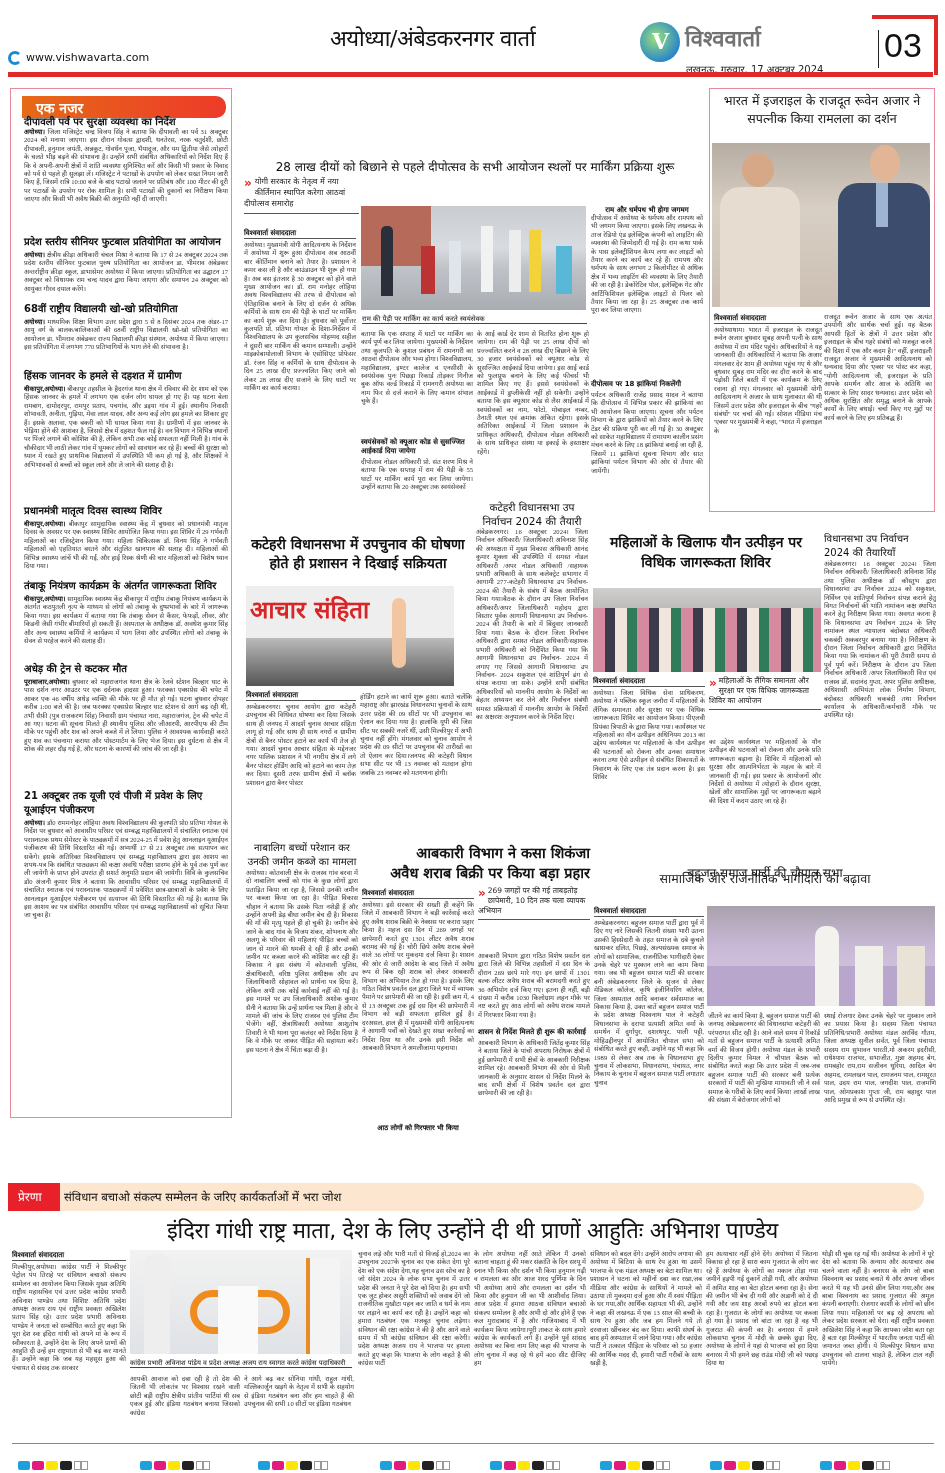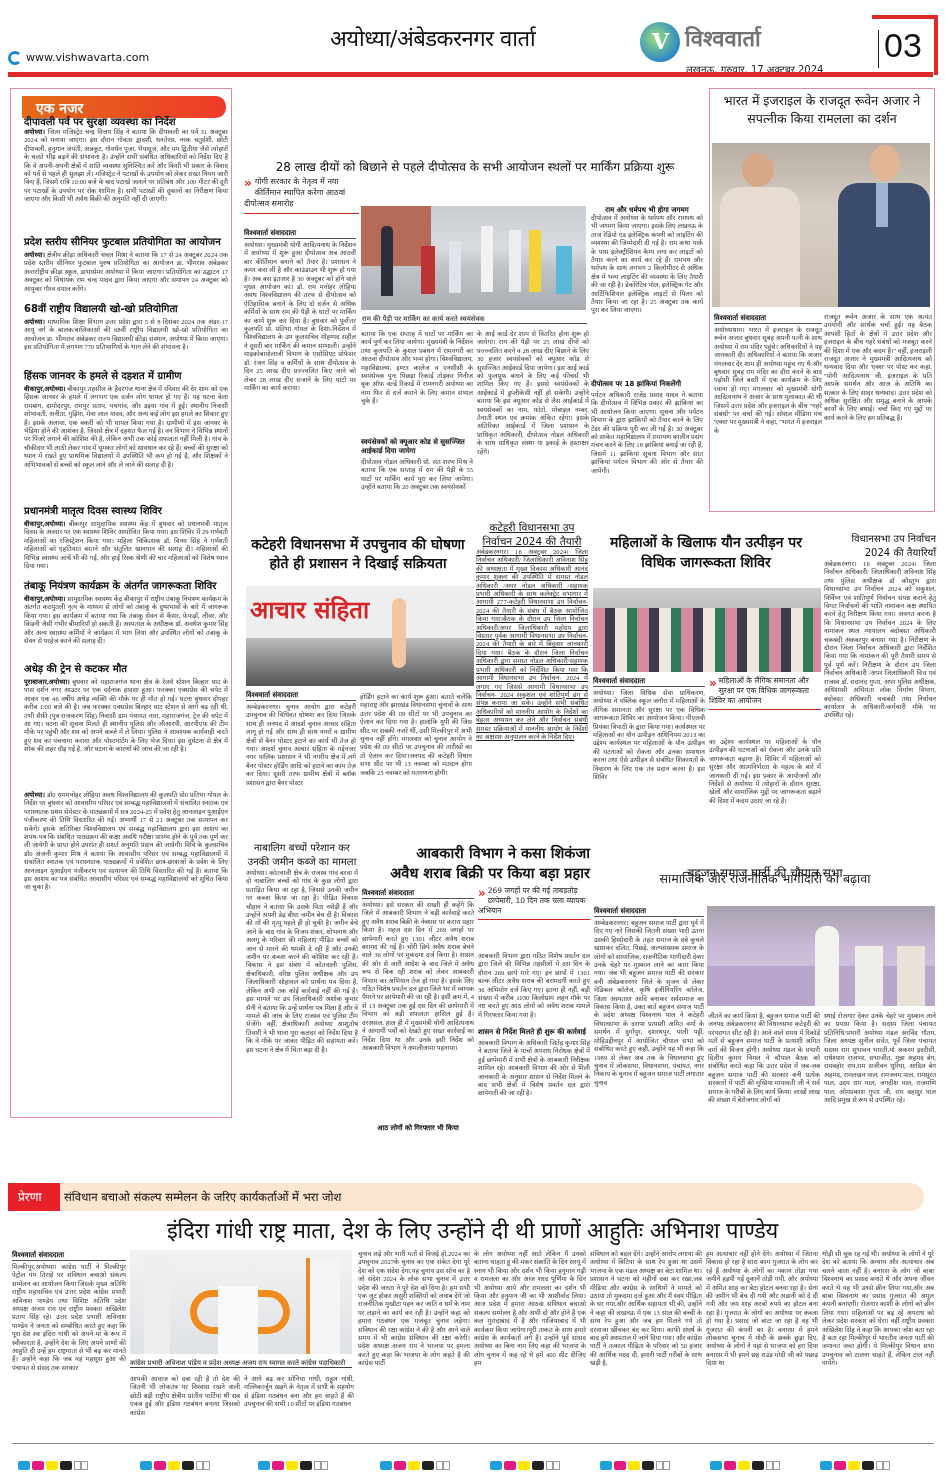--- a/index.html
+++ b/index.html
@@ -163,7 +163,7 @@
   <p style="height:140px;overflow:hidden">होर्डिंग हटाने का कार्य शुरू हुआ। बताते चलेंकि महाराष्ट्र और झारखंड विधानसभा चुनावों के साथ उत्तर प्रदेश की 09 सीटों पर भी उपचुनाव का ऐलान कर दिया गया है। हालांकि यूपी की जिस सीट पर सबकी नजरें थीं, उसी मिल्कीपुर में अभी चुनाव नहीं होंगे। मंगलवार को चुनाव आयोग ने प्रदेश की 09 सीटों पर उपचुनाव की तारीखों का तो ऐलान कर दिया।जनपद की कटेहरी विधान सभा सीट पर भी 13 नवम्बर को मतदान होगा जबकि 23 नवम्बर को मतगणना होगी।</p>
 </div>
 
-<div class="abs" style="left:476px;top:520px;width:112px;text-decoration:underline;">
+<div class="abs" style="left:476px;top:500px;width:112px;">
   <div class="hd" style="font-size:10.5px;line-height:14px;text-align:center;font-weight:normal">कटेहरी विधानसभा उप निर्वाचन 2024 की तैयारी</div>
   <p style="height:266px;overflow:hidden">अंबेडकरनगर। 16 अक्टूबर 2024। जिला निर्वाचन अधिकारी/ जिलाधिकारी अविनाश सिंह की अध्यक्षता में मुख्य विकास अधिकारी आनंद कुमार शुक्ला की उपस्थिति में समस्त नोडल अधिकारी /अपर नोडल अधिकारी /सहायक प्रभारी अधिकारी के साथ कलेक्ट्रेट सभागार में आगामी 277-कटेहरी विधानसभा उप निर्वाचन- 2024 की तैयारी के संबंध में बैठक आयोजित किया गया।बैठक के दौरान उप जिला निर्वाचन अधिकारी/अपर जिलाधिकारी महोदय द्वारा विस्तार पूर्वक आगामी विधानसभा उप निर्वाचन- 2024 की तैयारी के बारे में बिंदुवार जानकारी दिया गया। बैठक के दौरान जिला निर्वाचन अधिकारी द्वारा समस्त नोडल अधिकारी/सहायक प्रभारी अधिकारी को निर्देशित किया गया कि आगामी विधानसभा उप निर्वाचन- 2024 में लगाए गए जिससे आगामी विधानसभा उप निर्वाचन- 2024 सकुशल एवं शांतिपूर्ण ढंग से संपन्न कराया जा सके। उन्होंने सभी संबंधित अधिकारियों को माननीय आयोग के निर्देशों का बेहतर अध्ययन कर लेने और निर्वाचन संबंधी समस्त प्रक्रियाओं में माननीय आयोग के निर्देशों का अक्षरशः अनुपालन करने के निर्देश दिए।</p>
 </div>

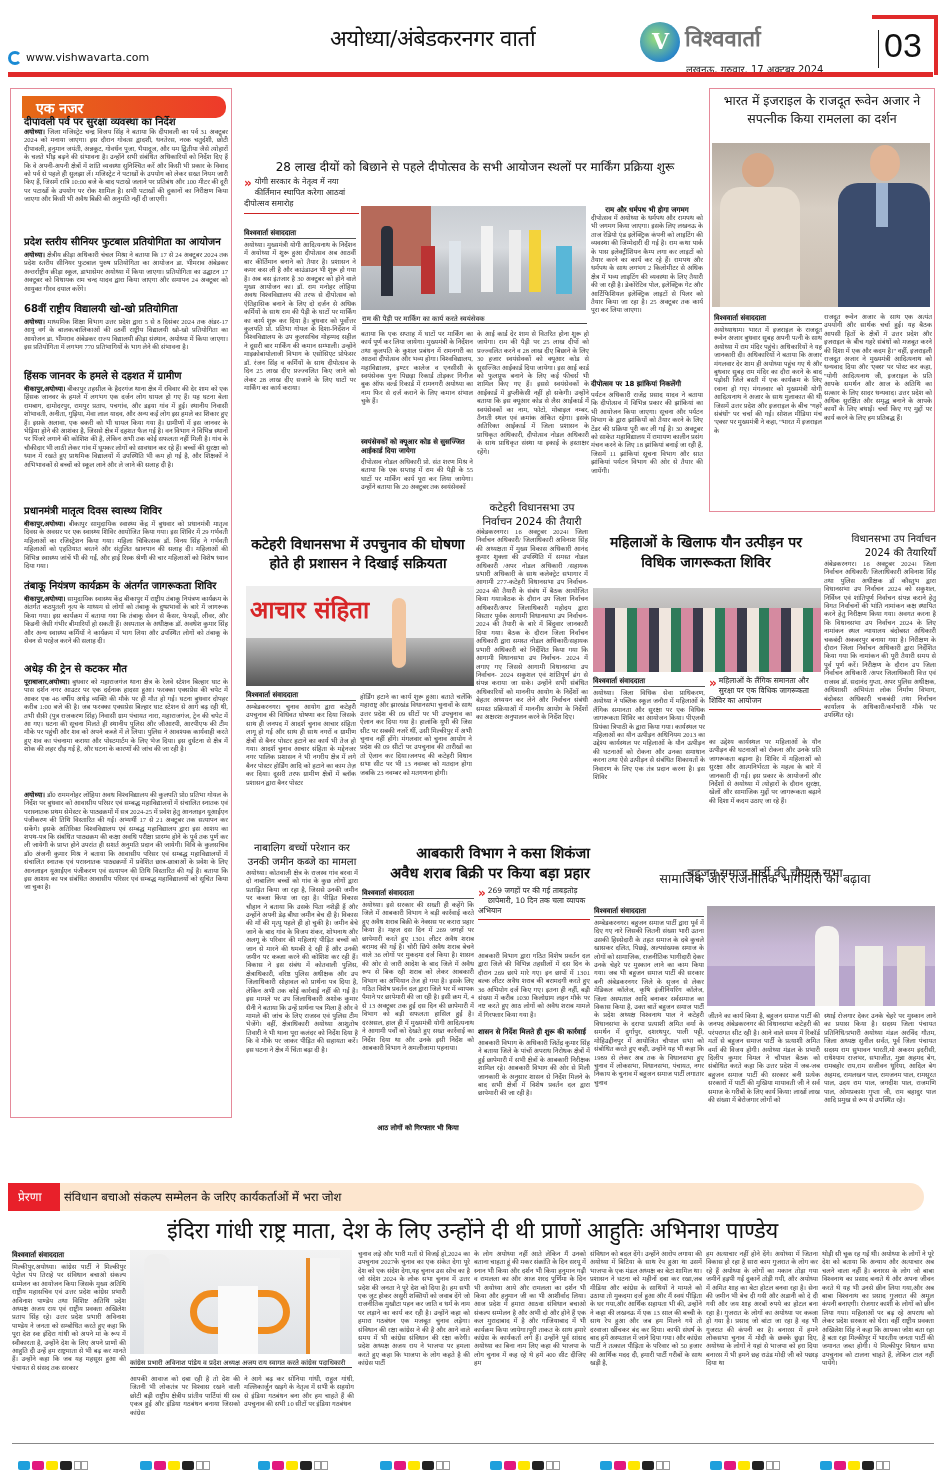--- a/index.html
+++ b/index.html
@@ -186,7 +186,7 @@
 </div>
 
 <div class="abs" style="left:824px;top:532px;width:112px;">
-  <div class="hd" style="font-size:10px;line-height:14px;text-align:right;font-weight:normal">विधानसभा उप निर्वाचन 2024 की तैयारियाँ</div>
+  <div class="hd" style="font-size:10px;line-height:14px;text-align:left;font-weight:normal">विधानसभा उप निर्वाचन 2024 की तैयारियाँ</div>
   <p style="height:262px;overflow:hidden">अंबेडकरनगर। 16 अक्टूबर 2024। जिला निर्वाचन अधिकारी/ जिलाधिकारी अविनाश सिंह तथा पुलिस अधीक्षक डॉ कौस्तुभ द्वारा विधानसभा उप निर्वाचन 2024 को सकुशल, निर्विघ्न एवं शांतिपूर्ण निर्वाचन संपन्न कराने हेतु विगत निर्वाचनों की भांति नामांकन कक्ष स्थापित करने हेतु निरीक्षण किया गया। अवगत करना है कि विधानसभा उप निर्वाचन 2024 के लिए नामांकन स्थल न्यायालय बंदोबस्त अधिकारी चकबंदी अकबरपुर बनाया गया है। निरीक्षण के दौरान जिला निर्वाचन अधिकारी द्वारा निर्देशित किया गया कि नामांकन की पूरी तैयारी समय से पूर्व पूर्ण करें। निरीक्षण के दौरान उप जिला निर्वाचन अधिकारी /अपर जिलाधिकारी वित्त एवं राजस्व डॉ. सदानंद गुप्ता, अपर पुलिस अधीक्षक, अधिशासी अभियंता लोक निर्माण विभाग, बंदोबस्त अधिकारी चकबंदी तथा निर्वाचन कार्यालय के अधिकारी/कर्मचारी मौके पर उपस्थित रहे।</p>
 </div>
 

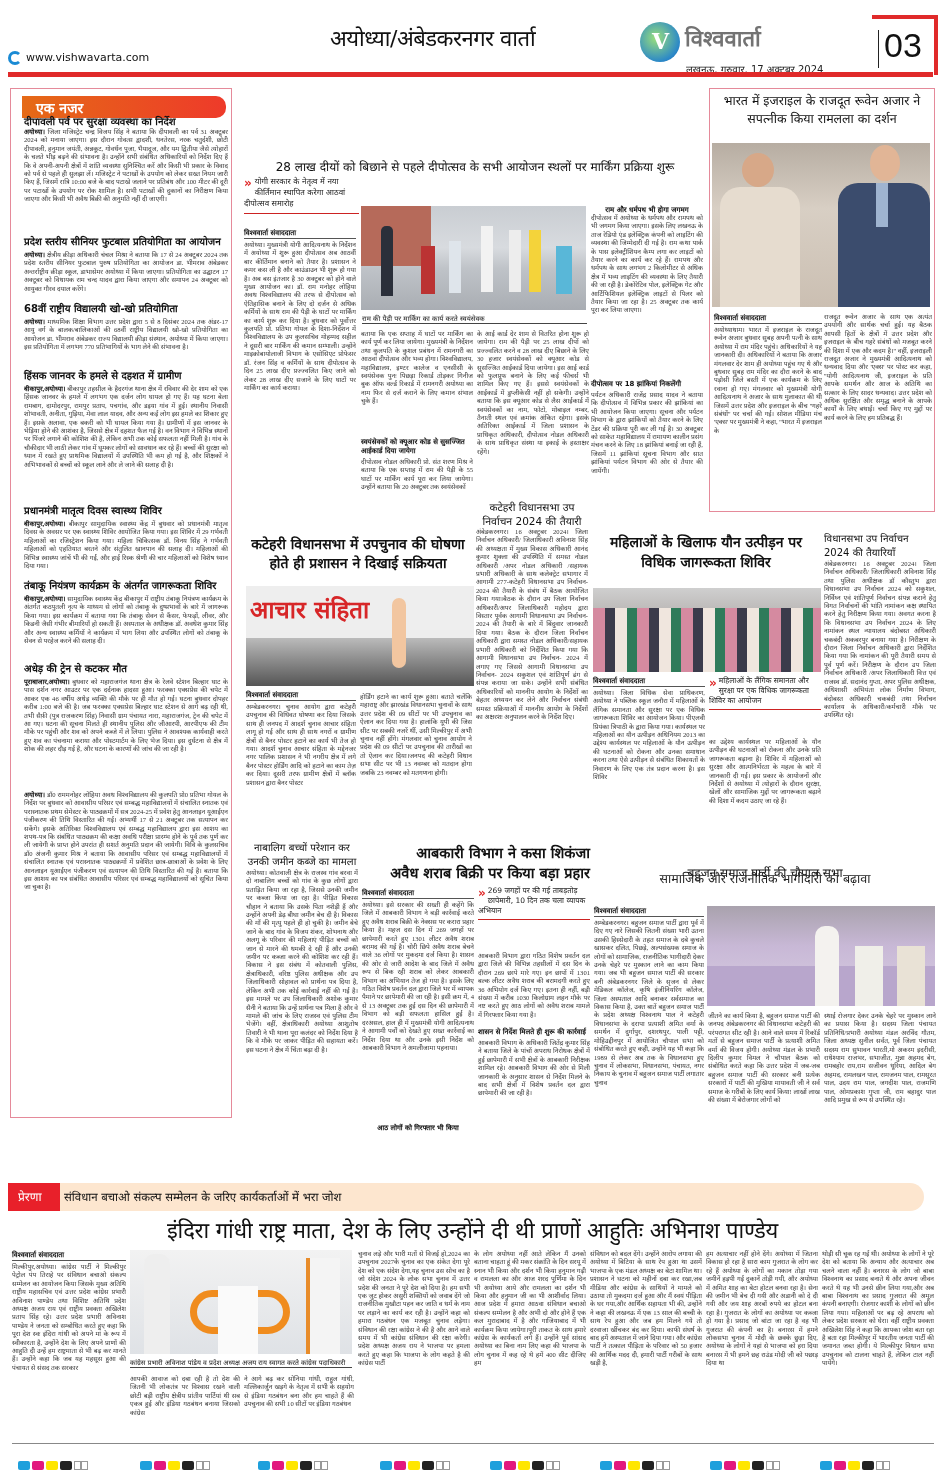--- a/index.html
+++ b/index.html
@@ -150,7 +150,7 @@
 </div>
 
 <div class="abs hd" style="left:244px;top:535px;width:228px;text-align:center;font-size:14px;line-height:19px">कटेहरी विधानसभा में उपचुनाव की घोषणा होते ही प्रशासन ने दिखाई सक्रियता</div>
-<div class="photo" style="left:246px;top:586px;width:228px;height:100px;background:#eee">
+<div class="photo" style="left:246px;top:586px;width:208px;height:100px;background:#eee">
   <div style="position:absolute;left:4px;top:6px;font-size:24px;font-weight:bold;color:#d72628;font-family:'DejaVu Sans',sans-serif">आचार संहिता</div>
   <div style="position:absolute;left:0;top:52px;width:228px;height:48px;background:linear-gradient(180deg,#bbb,#555)"></div>
   <div style="position:absolute;left:146px;top:12px;width:14px;height:70px;background:#f2c6a0;border-radius:7px"></div>

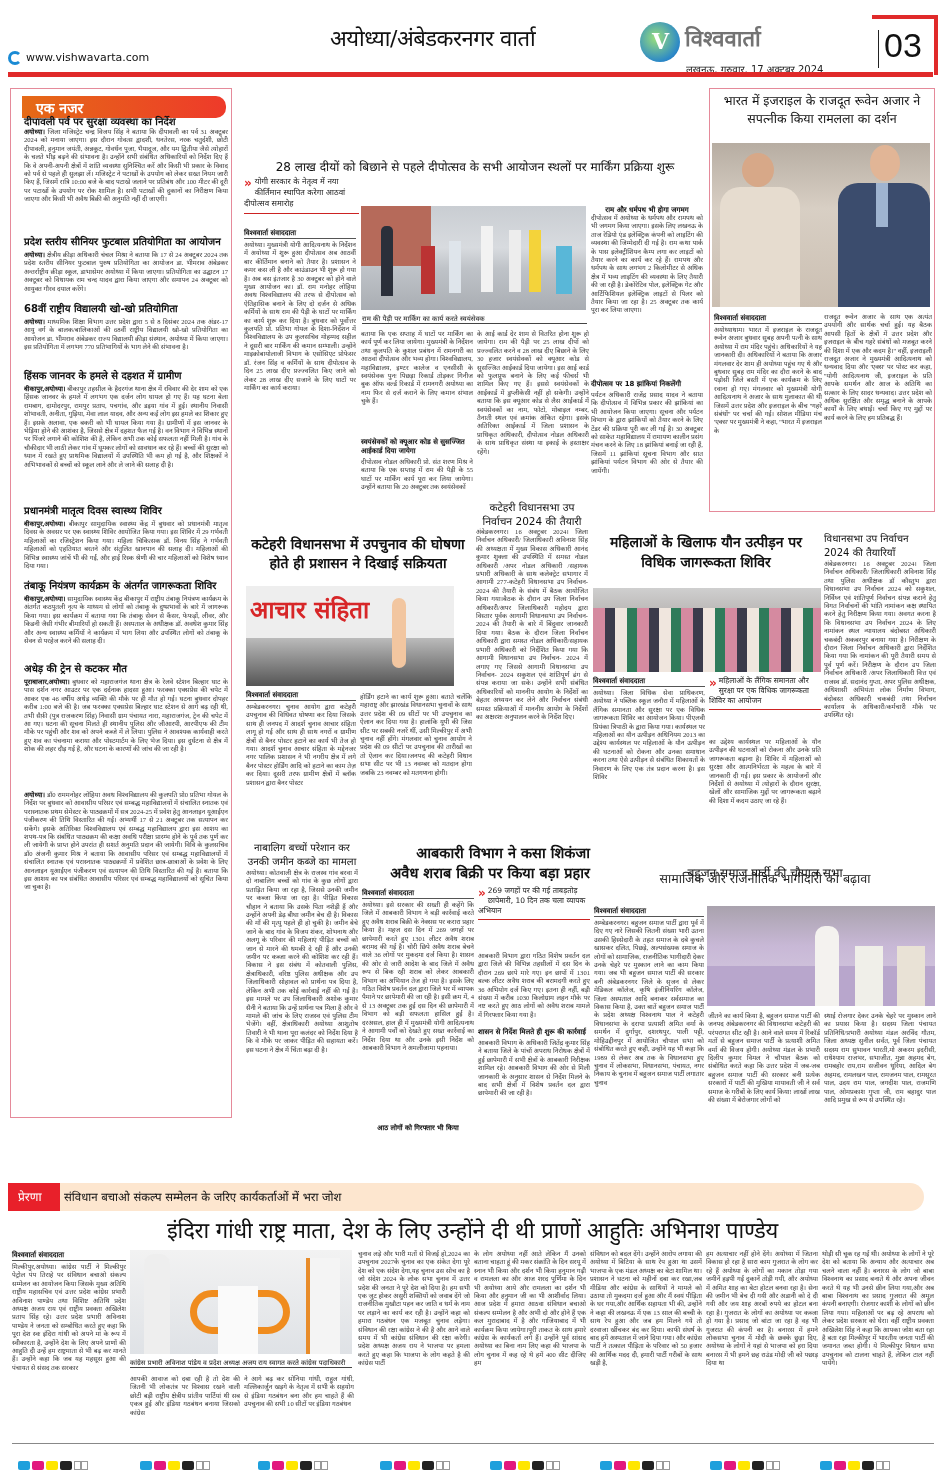--- a/index.html
+++ b/index.html
@@ -87,6 +87,7 @@
     <p style="height:110px;overflow:hidden;margin-top:3px"><span class="dl">पूराबाजार,अयोध्या।</span> <span>बुधवार को महाराजगंज थाना क्षेत्र के रेलवे स्टेशन बिल्हार घाट के पास दर्शन नगर आउटर पर एक दर्दनाक हादसा हुआ। फरक्का एक्सप्रेस की चपेट में आकर एक 46 वर्षीय अधेड़ व्यक्ति की मौके पर ही मौत हो गई। घटना बुधवार दोपहर करीब 1:00 बजे की है। जब फरक्का एक्सप्रेस बिल्हार घाट स्टेशन से आगे बढ़ रही थी, तभी सैफ़ी (पुत्र राजकरण सिंह) निवासी ग्राम पंचायत नारा, महाराजगंज, ट्रेन की चपेट में आ गए। घटना की सूचना मिलते ही स्थानीय पुलिस और जीआरपी, आरपीएफ की टीम मौके पर पहुंची और शव को अपने कब्जे में ले लिया। पुलिस ने आवश्यक कार्यवाही करते हुए शव का पंचनामा कराया और पोस्टमार्टम के लिए भेज दिया। इस दुर्घटना से क्षेत्र में शोक की लहर दौड़ गई है, और घटना के कारणों की जांच की जा रही है।</span></p>
   </div>
   <div>
+    <div class="hd lh">21 अक्टूबर तक यूजी एवं पीजी में प्रवेश के लिए यूआईएन पंजीकरण</div>
     <p style="height:200px;overflow:hidden;margin-top:3px"><span class="dl">अयोध्या।</span> <span>डॉ0 राममनोहर लोहिया अवध विश्वविद्यालय की कुलपति प्रो0 प्रतिभा गोयल के निर्देश पर बुधवार को आवासीय परिसर एवं सम्बद्ध महाविद्यालयों में संचालित स्नातक एवं परास्नातक प्रथम सेमेस्टर के पाठ्यक्रमों में सत्र 2024-25 में प्रवेश हेतु आनलाइन यूआईएन पंजीकरण की तिथि विस्तारित की गई। अभ्यर्थी 17 से 21 अक्टूबर तक सत्यापन कर सकेंगे। इसके अतिरिक्त विश्वविद्यालय एवं सम्बद्ध महाविद्यालय द्वारा इस आशय का शपथ-पत्र कि संबंधित पाठ्यक्रम की कक्षा अवधि परीक्षा प्रारम्भ होने के पूर्व तक पूर्ण कर ली जायेगी के प्राप्त होने उपरांत ही सशर्त अनुमति प्रदान की जायेगी। विवि के कुलसचिव डॉ0 अंजनी कुमार मिश्र ने बताया कि आवासीय परिसर एवं सम्बद्ध महाविद्यालयों में संचालित स्नातक एवं परास्नातक पाठ्यक्रमों में प्रवेशित छात्र-छात्राओं के प्रवेश के लिए आनलाइन यूआईएन पंजीकरण एवं सत्यापन की तिथि विस्तारित की गई है। बताया कि इस आशय का पत्र संबंधित आवासीय परिसर एवं सम्बद्ध महाविद्यालयों को सूचित किया जा चुका है।</span></p>
   </div>
 </div>

